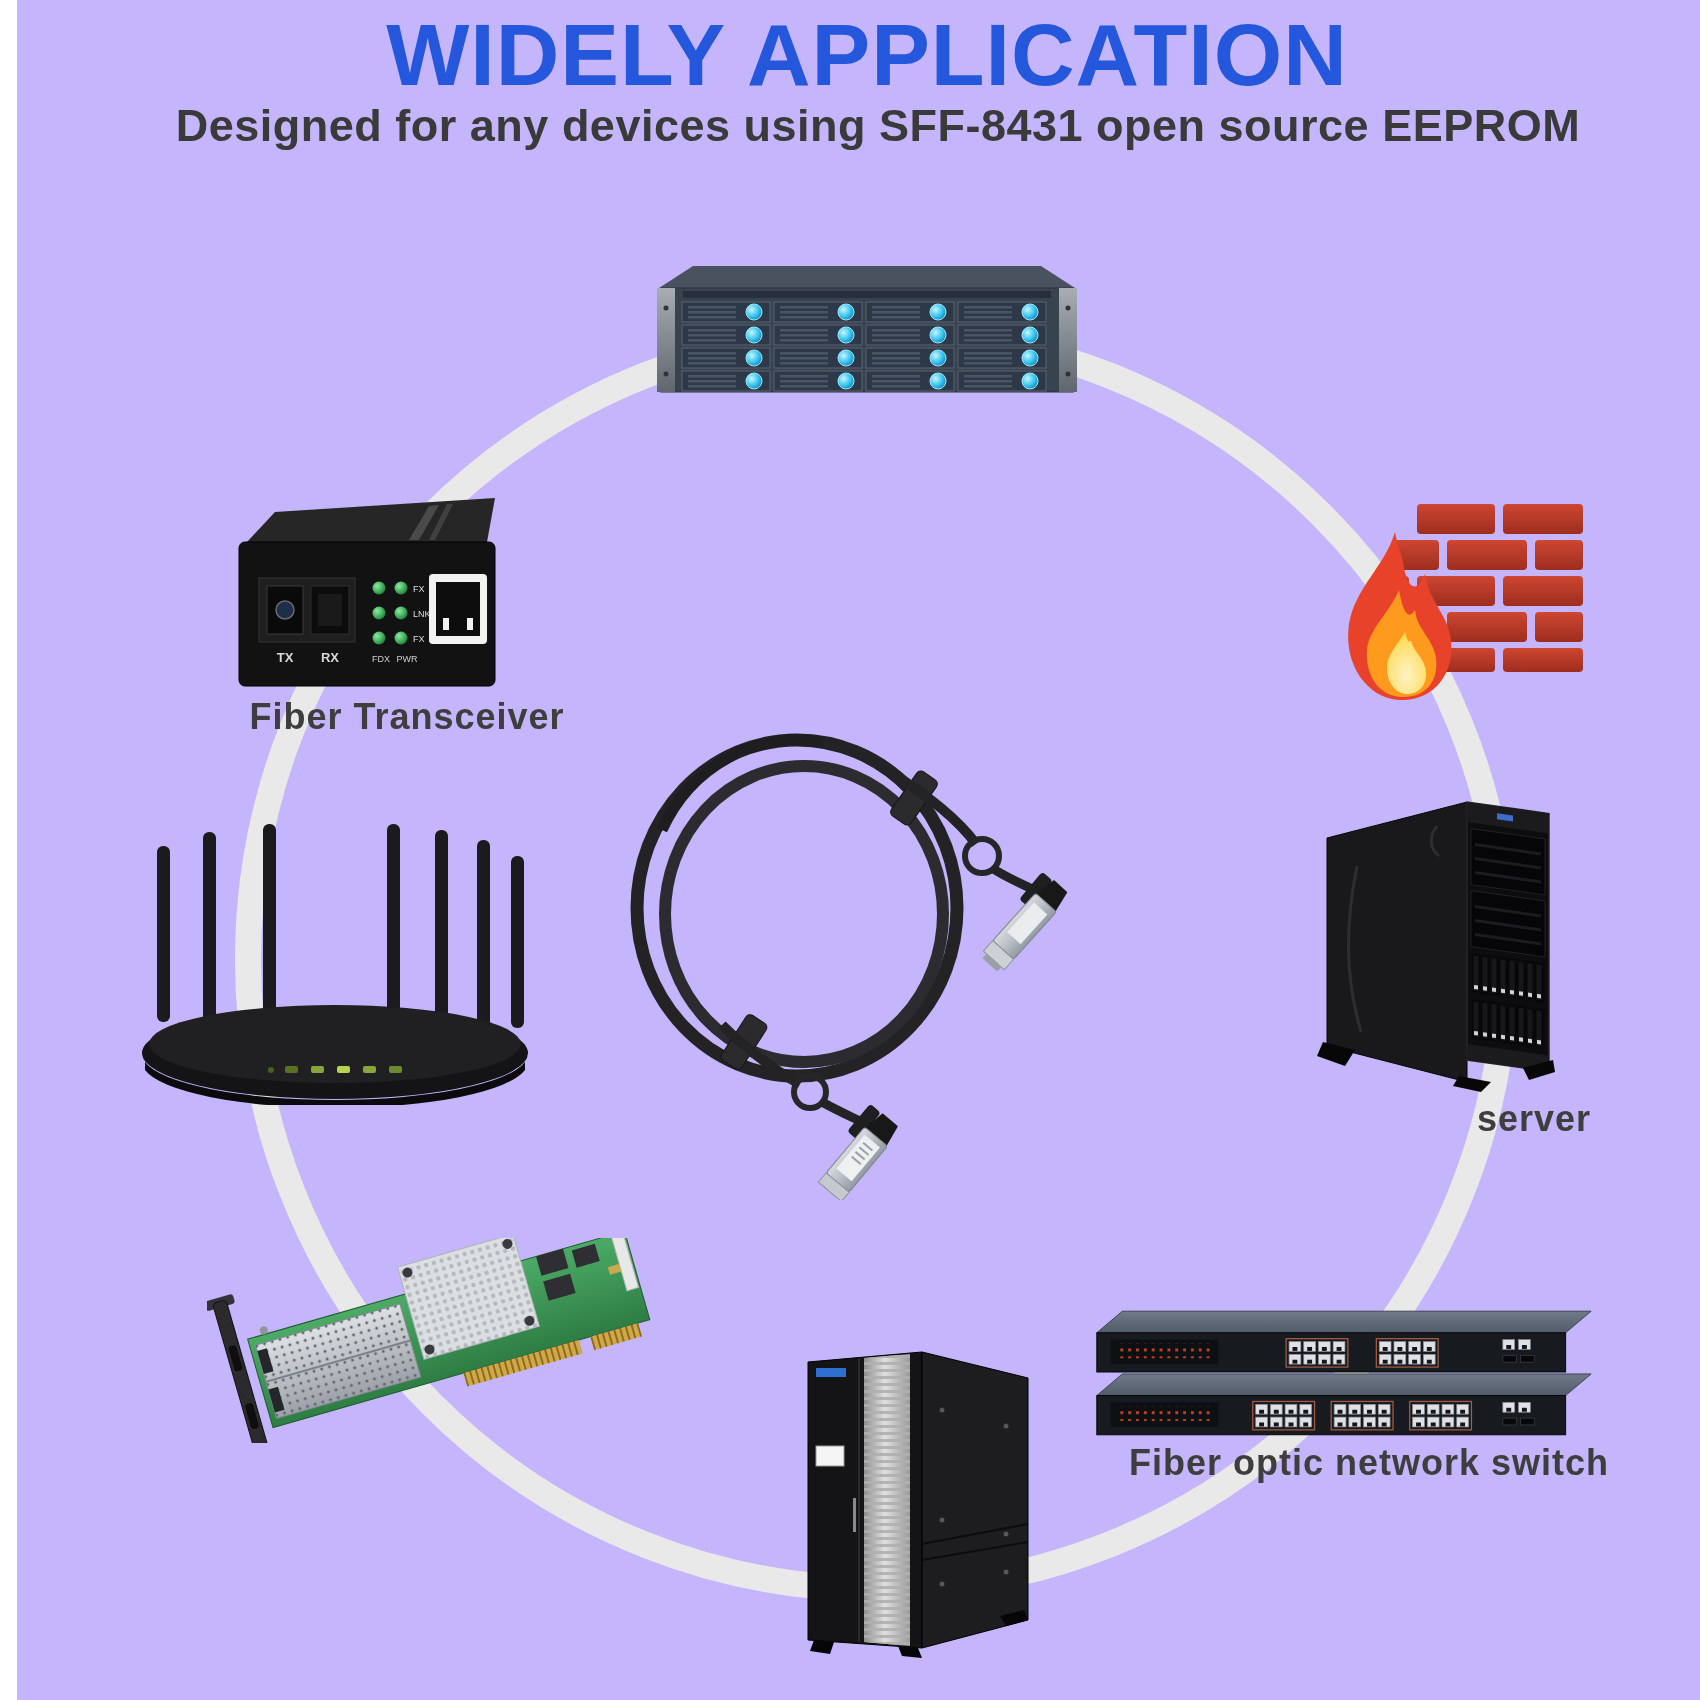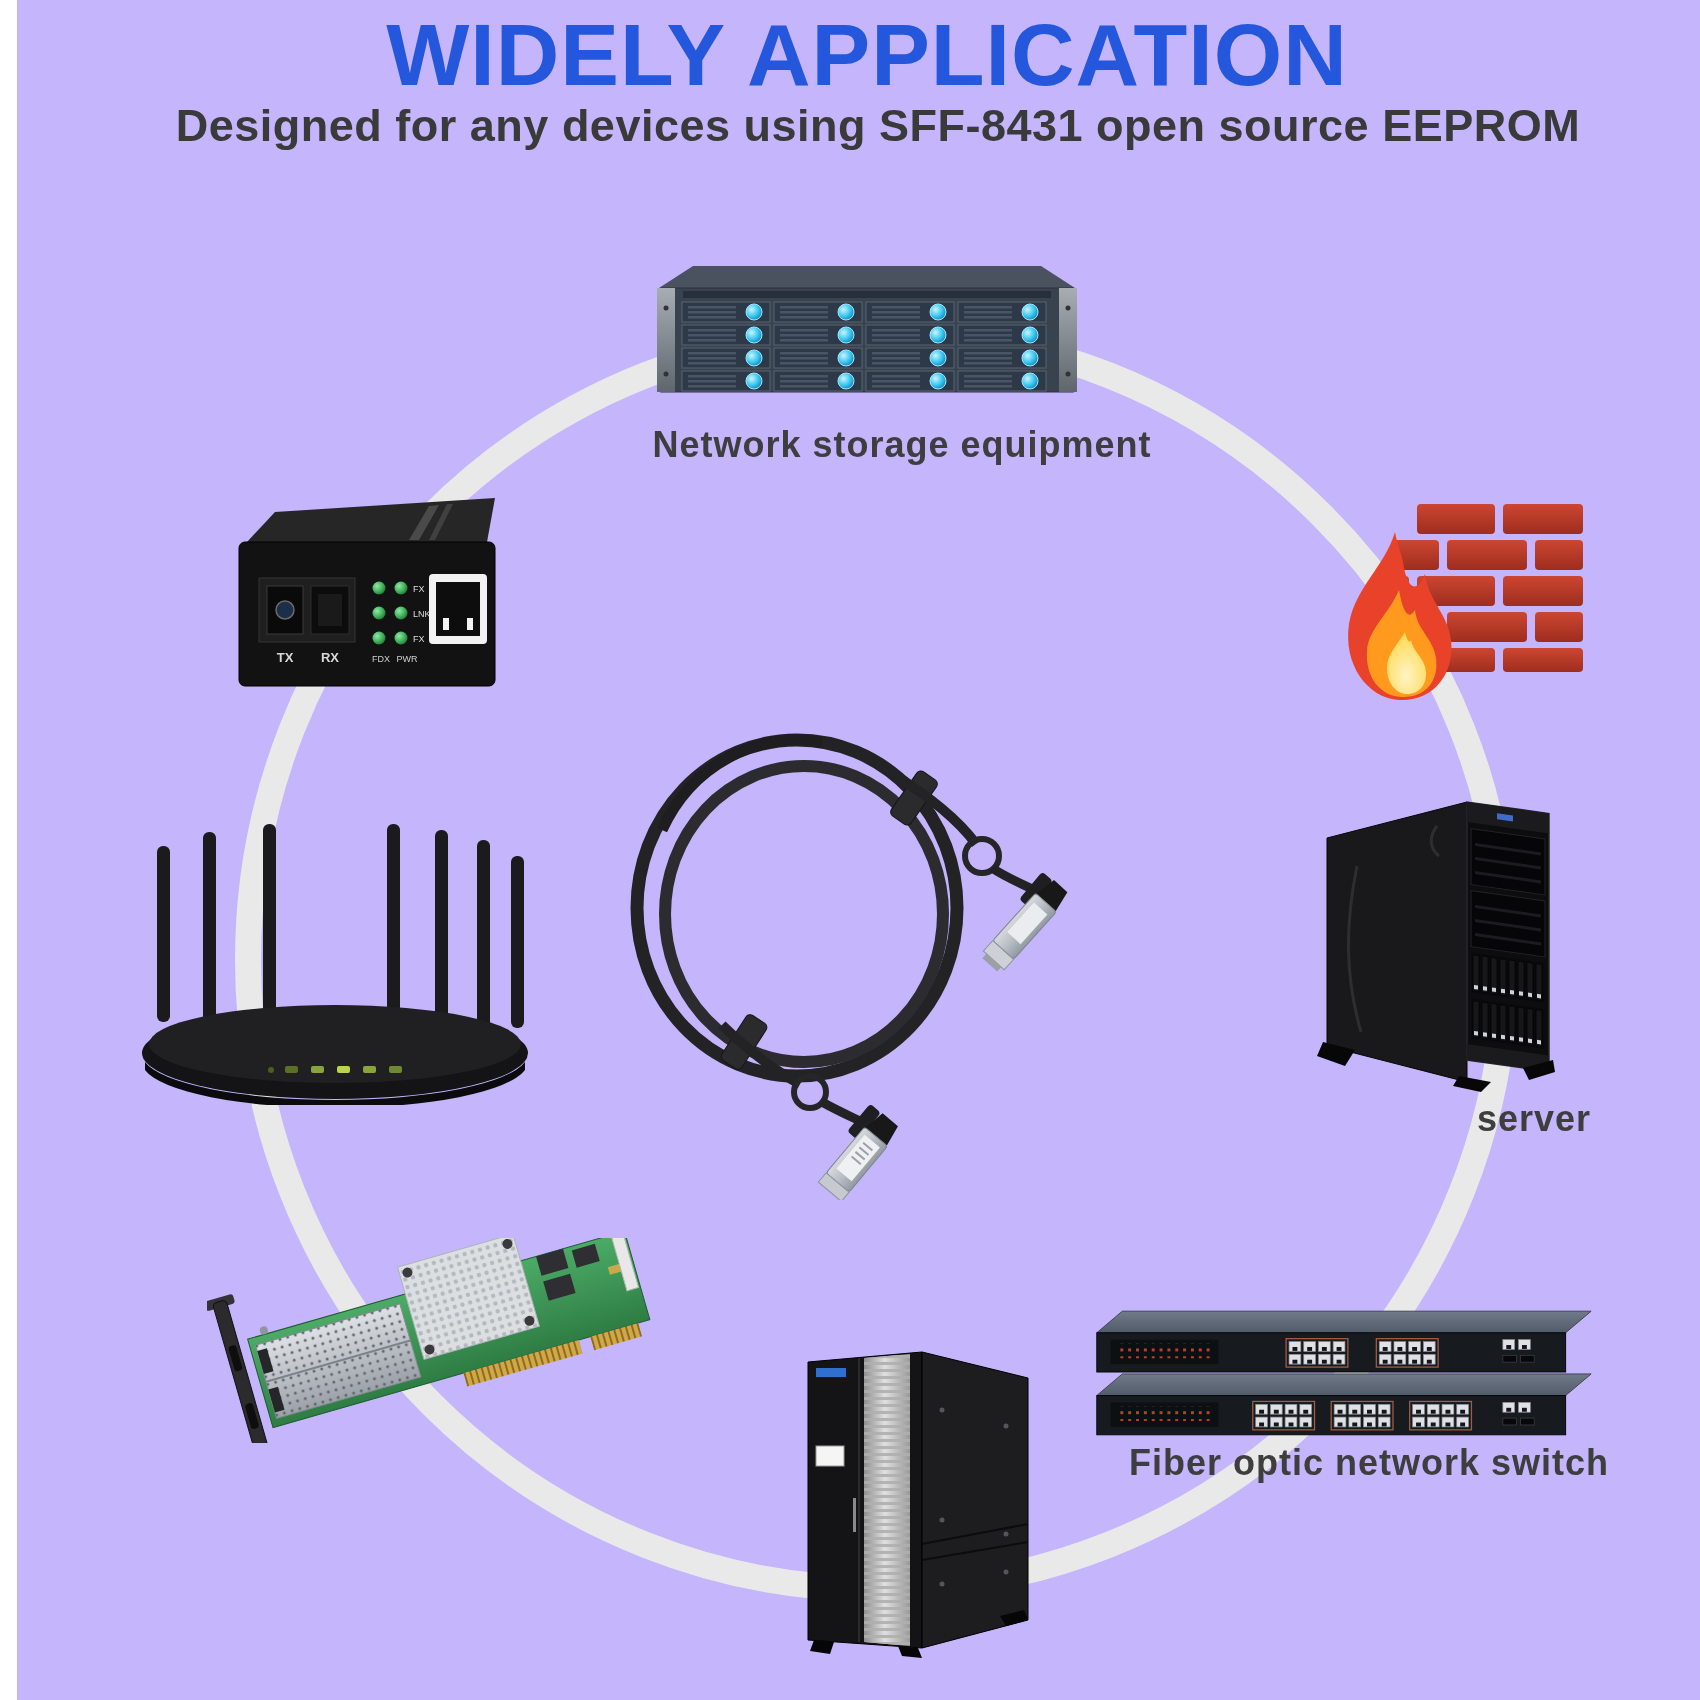--- a/index.html
+++ b/index.html
@@ -72,7 +72,6 @@
     <use href="#st-tray" x="209" y="107"></use>
       <use href="#st-tray" x="301" y="107"></use>
   </svg>
-  <div class="dev-label" style="left:885px;top:424px">Network storage equipment</div>
 
   <svg class="dev" style="left:216px;top:490px" width="268" height="205" viewBox="0 0 268 205">
     <defs>

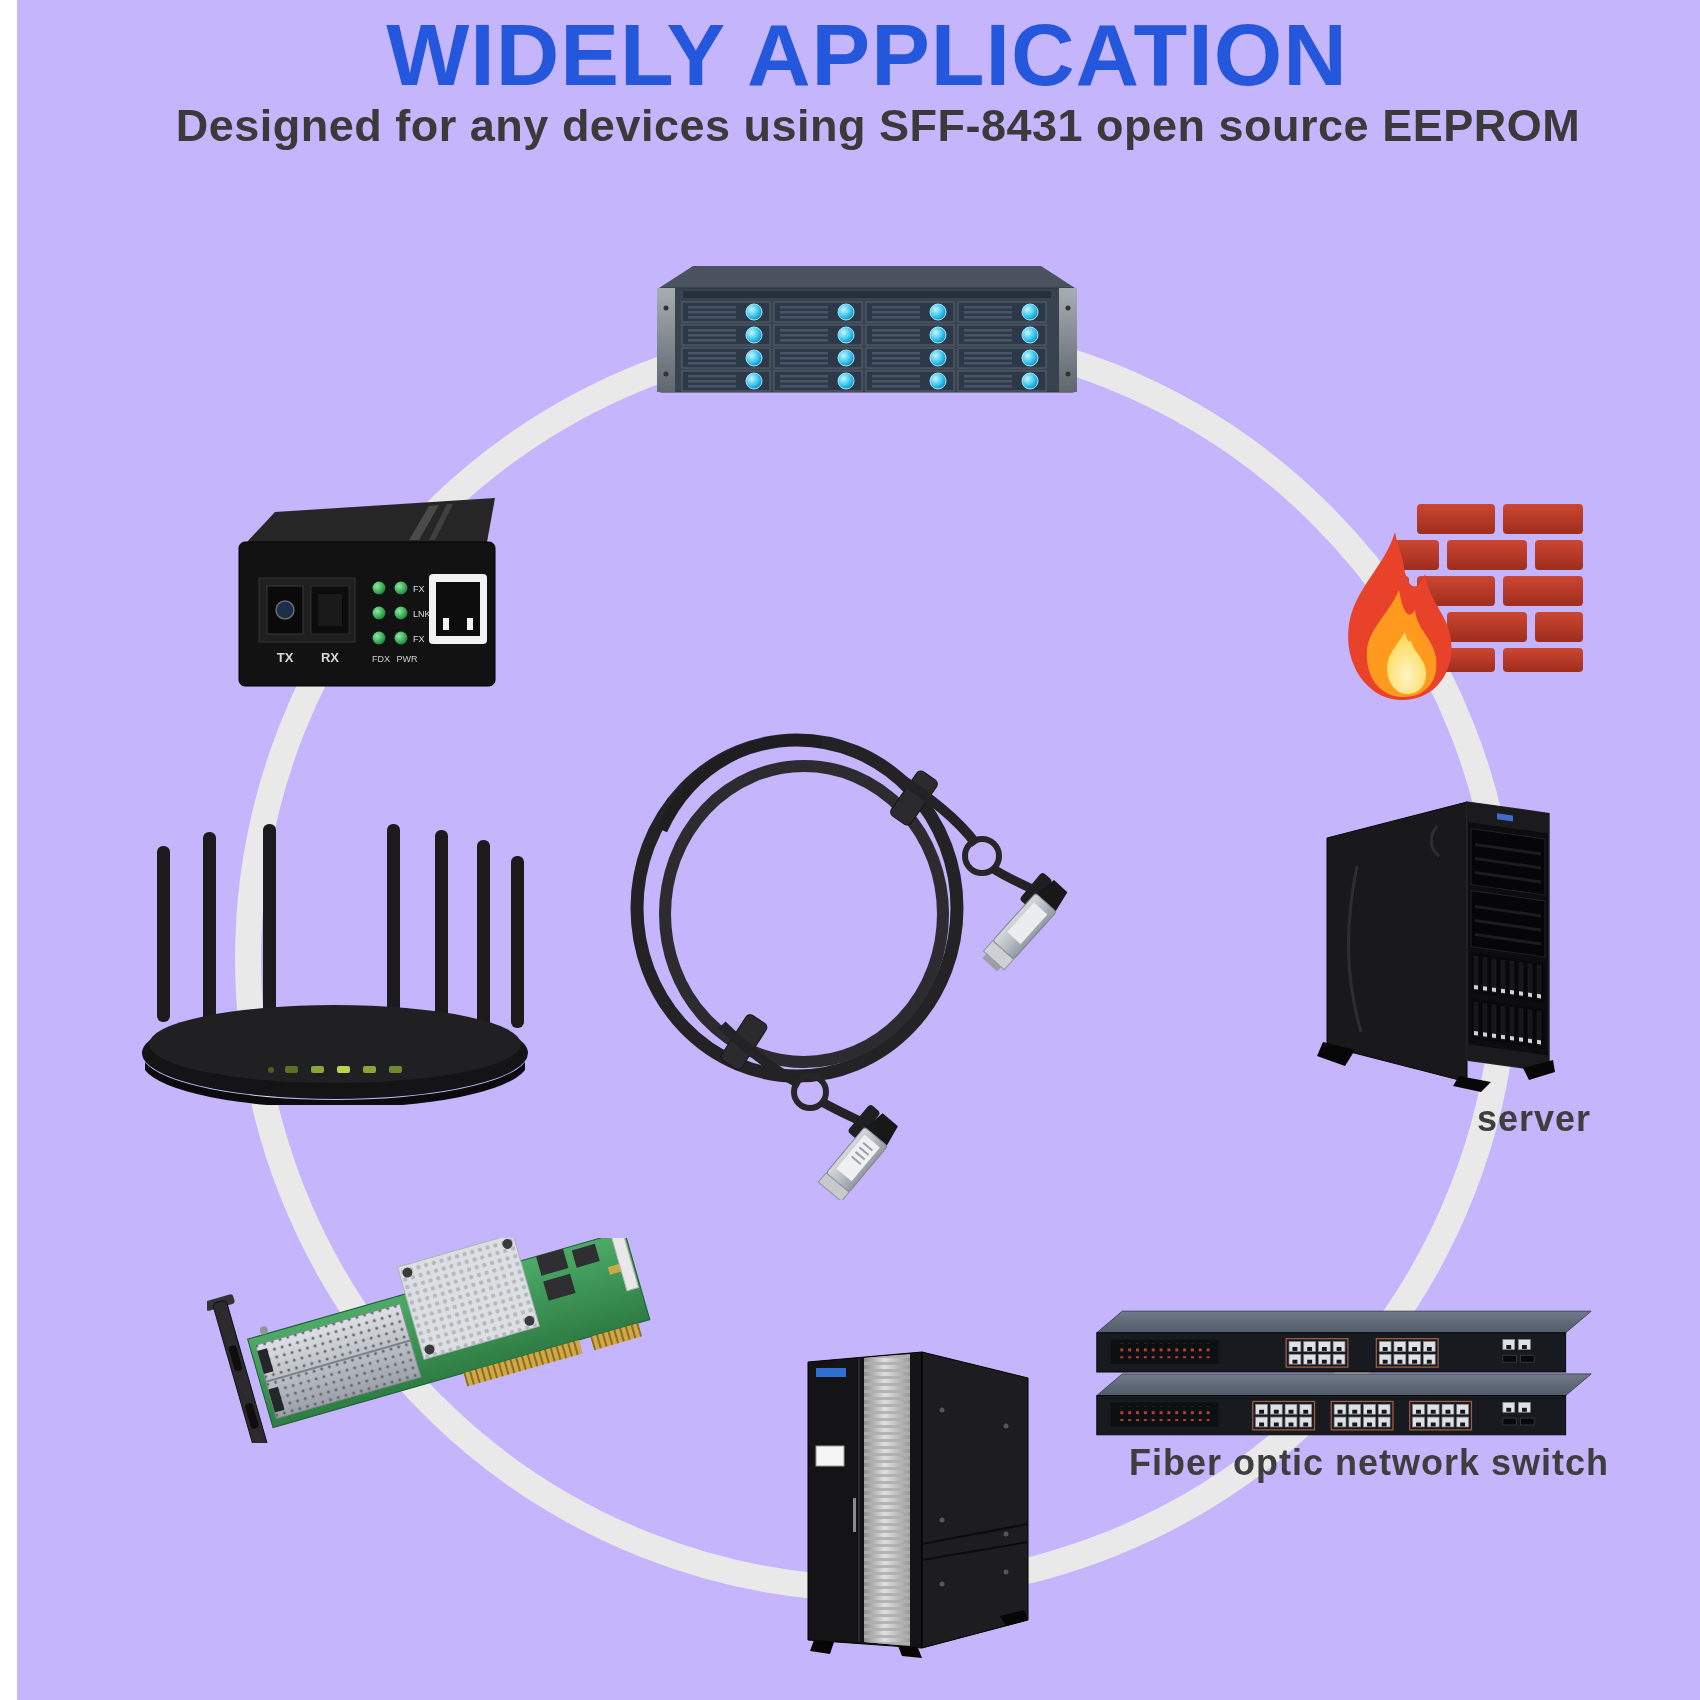--- a/index.html
+++ b/index.html
@@ -112,6 +112,7 @@
     <rect x="230" y="128" width="10" height="12" fill="#f2f2f2"></rect>
     <rect x="216" y="120" width="18" height="22" fill="#0d0d0d"></rect>
   </svg>
+  <div class="dev-label" style="left:390px;top:696px">Fiber Transceiver</div>
 
   <svg class="dev" style="left:1316px;top:502px" width="252" height="200" viewBox="0 0 252 200">
     <defs>

